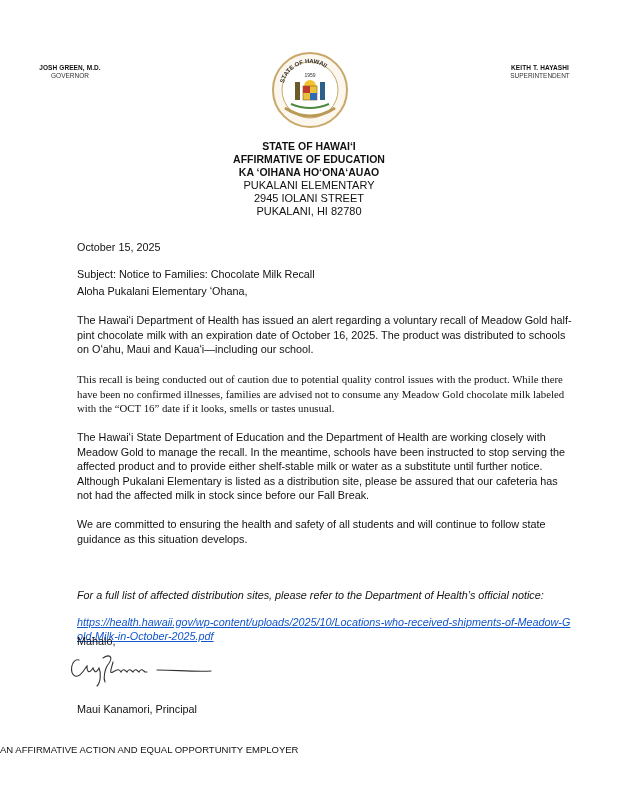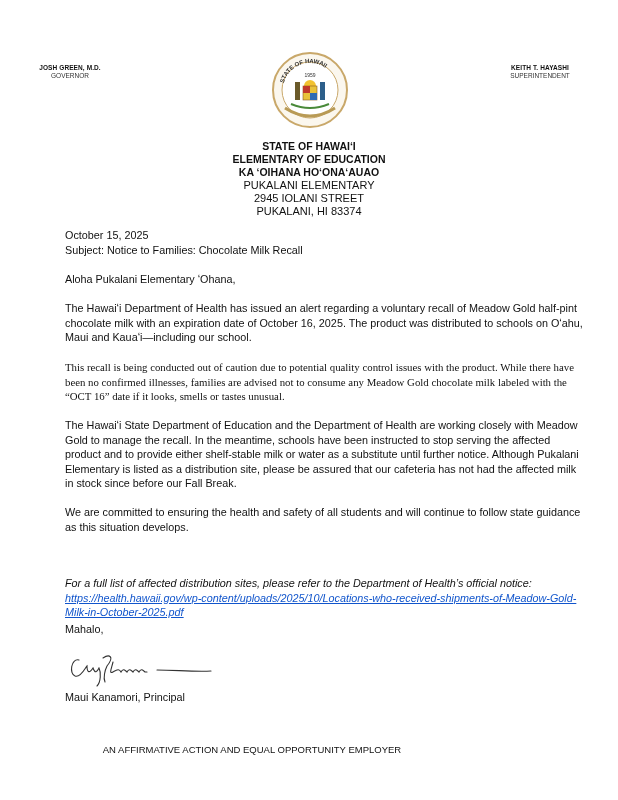--- a/index.html
+++ b/index.html
@@ -62,7 +62,7 @@
 
 <div class="letterhead">
   <div class="bold">STATE OF HAWAIʻI</div>
-  <div class="bold">ELEMENTARY OF EDUCATION</div>
+  <div class="bold">AFFIRMATIVE OF EDUCATION</div>
   <div class="bold">KA ʻOIHANA HOʻONAʻAUAO</div>
   <div class="reg">PUKALANI ELEMENTARY</div>
   <div class="reg">2945 IOLANI STREET</div>

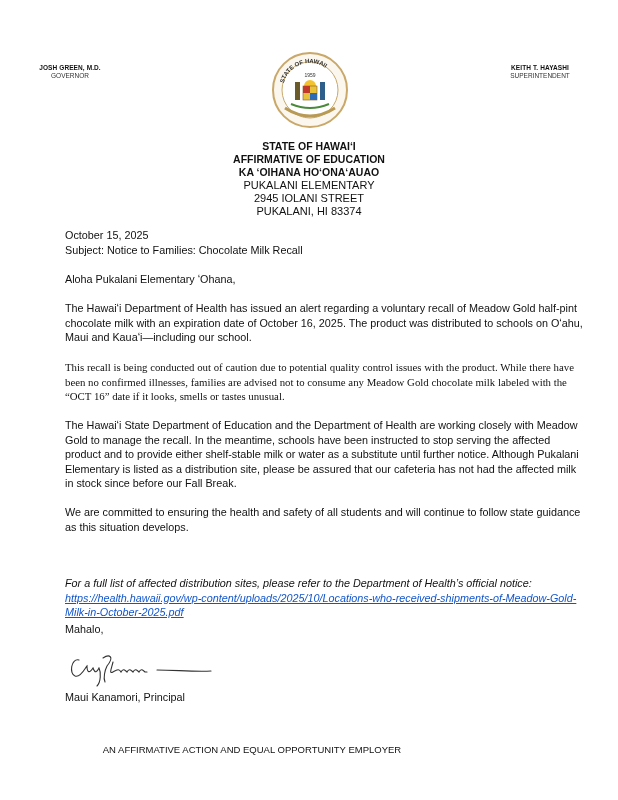--- a/index.html
+++ b/index.html
@@ -66,7 +66,7 @@
   <div class="bold">KA ʻOIHANA HOʻONAʻAUAO</div>
   <div class="reg">PUKALANI ELEMENTARY</div>
   <div class="reg">2945 IOLANI STREET</div>
-  <div class="reg">PUKALANI, HI 83374</div>
+  <div class="reg">PUKALANI, HI 82780</div>
 </div>
 
 <div class="body-text" style="top:228px;">

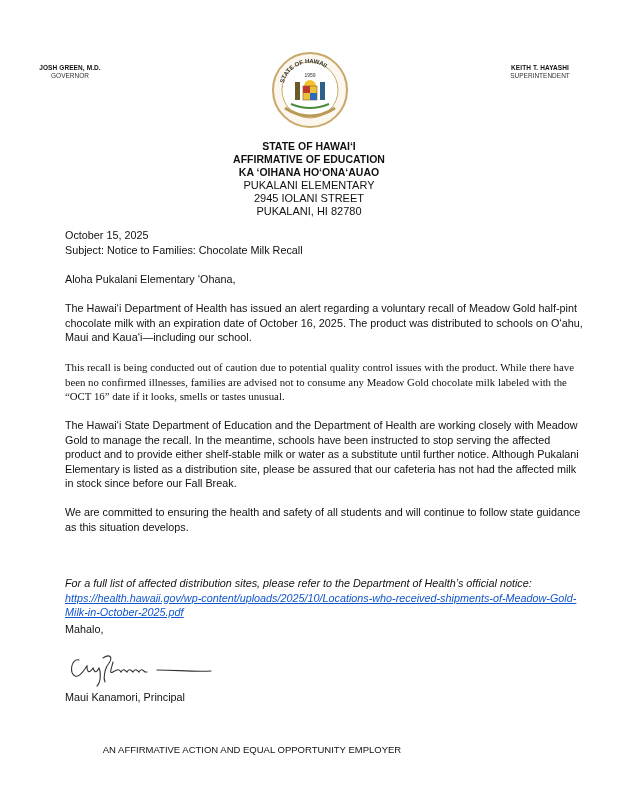--- a/index.html
+++ b/index.html
@@ -22,7 +22,7 @@
   .body-text {
     position: absolute; left: 65px; width: 520px; font-size: 10.8px; line-height: 14.5px;
   }
-  .body-text p { margin: 0; }
+  .body-text p { margin: 12px; }
   a.link { color: #1155cc; text-decoration: underline; }
 
   .signature { position: absolute; left: 65px; top: 648px; width: 150px; height: 40px; }

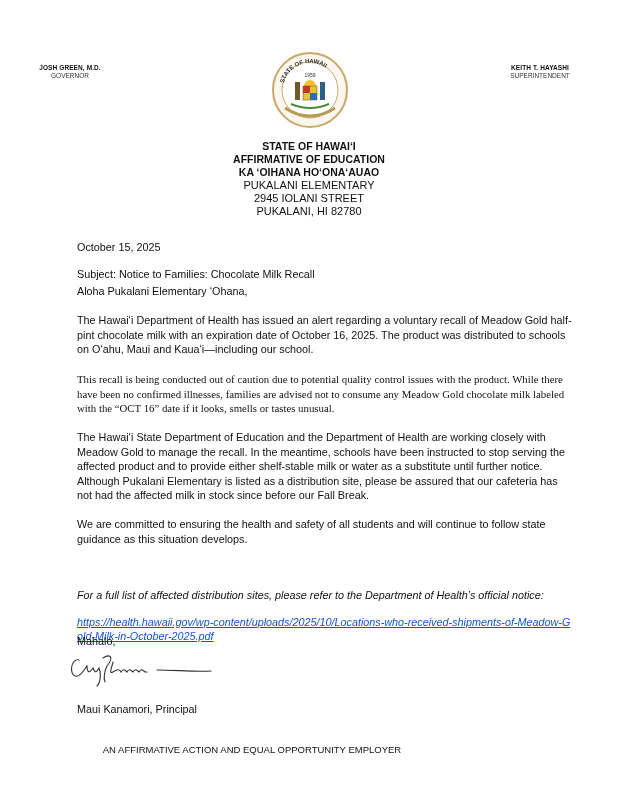--- a/index.html
+++ b/index.html
@@ -26,7 +26,7 @@
   a.link { color: #1155cc; text-decoration: underline; }
 
   .signature { position: absolute; left: 65px; top: 648px; width: 150px; height: 40px; }
-  .footer { position: absolute; top: 744px; left: 0; width: 504px; text-align: center; font-size: 9.5px; }
+  .footer { position: absolute; top: 744px; left: 0; width: 504px; font-size: 9.5px; }
 </style>
 </head>
 <body>

